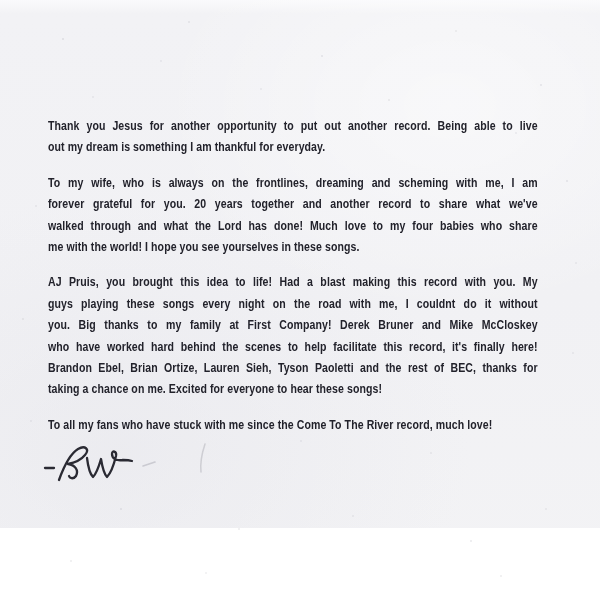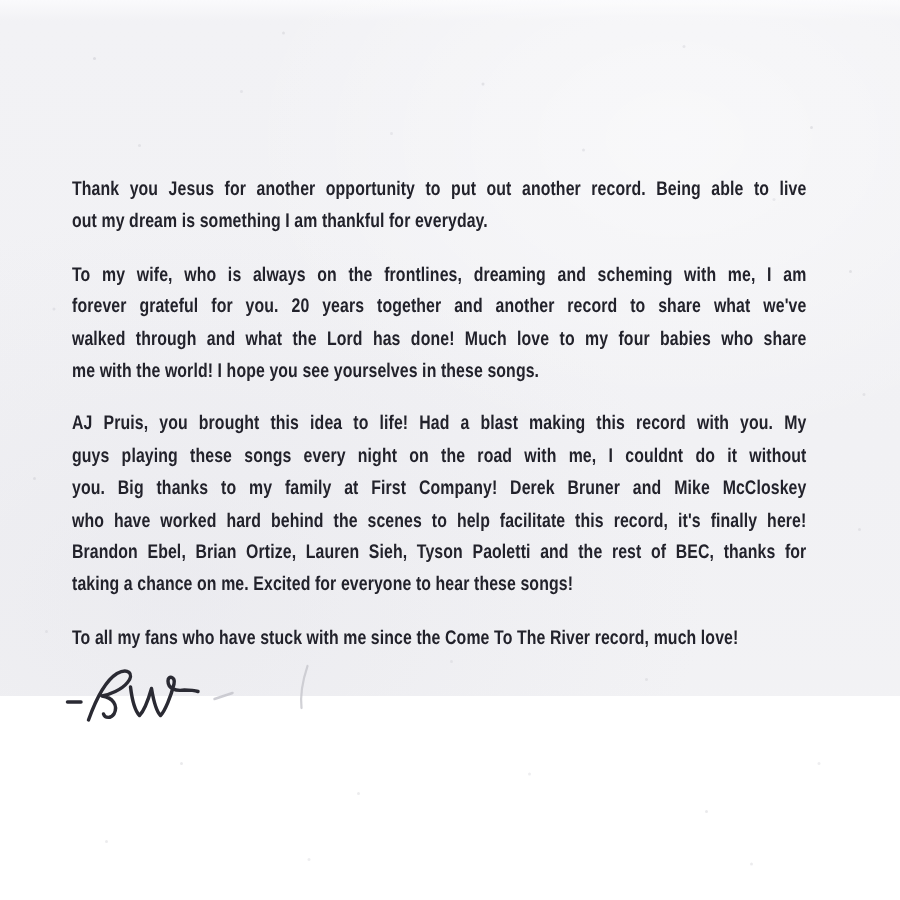--- a/index.html
+++ b/index.html
@@ -13,7 +13,7 @@
   .paper {
     position: relative;
     width: 600px;
-    height: 464px;
+    height: 528px;
     background:
       radial-gradient(ellipse 420px 300px at 75% 20%, rgba(255,255,255,0.5), rgba(255,255,255,0) 70%),
       radial-gradient(ellipse 500px 360px at 20% 85%, rgba(228,228,234,0.45), rgba(228,228,234,0) 70%),

